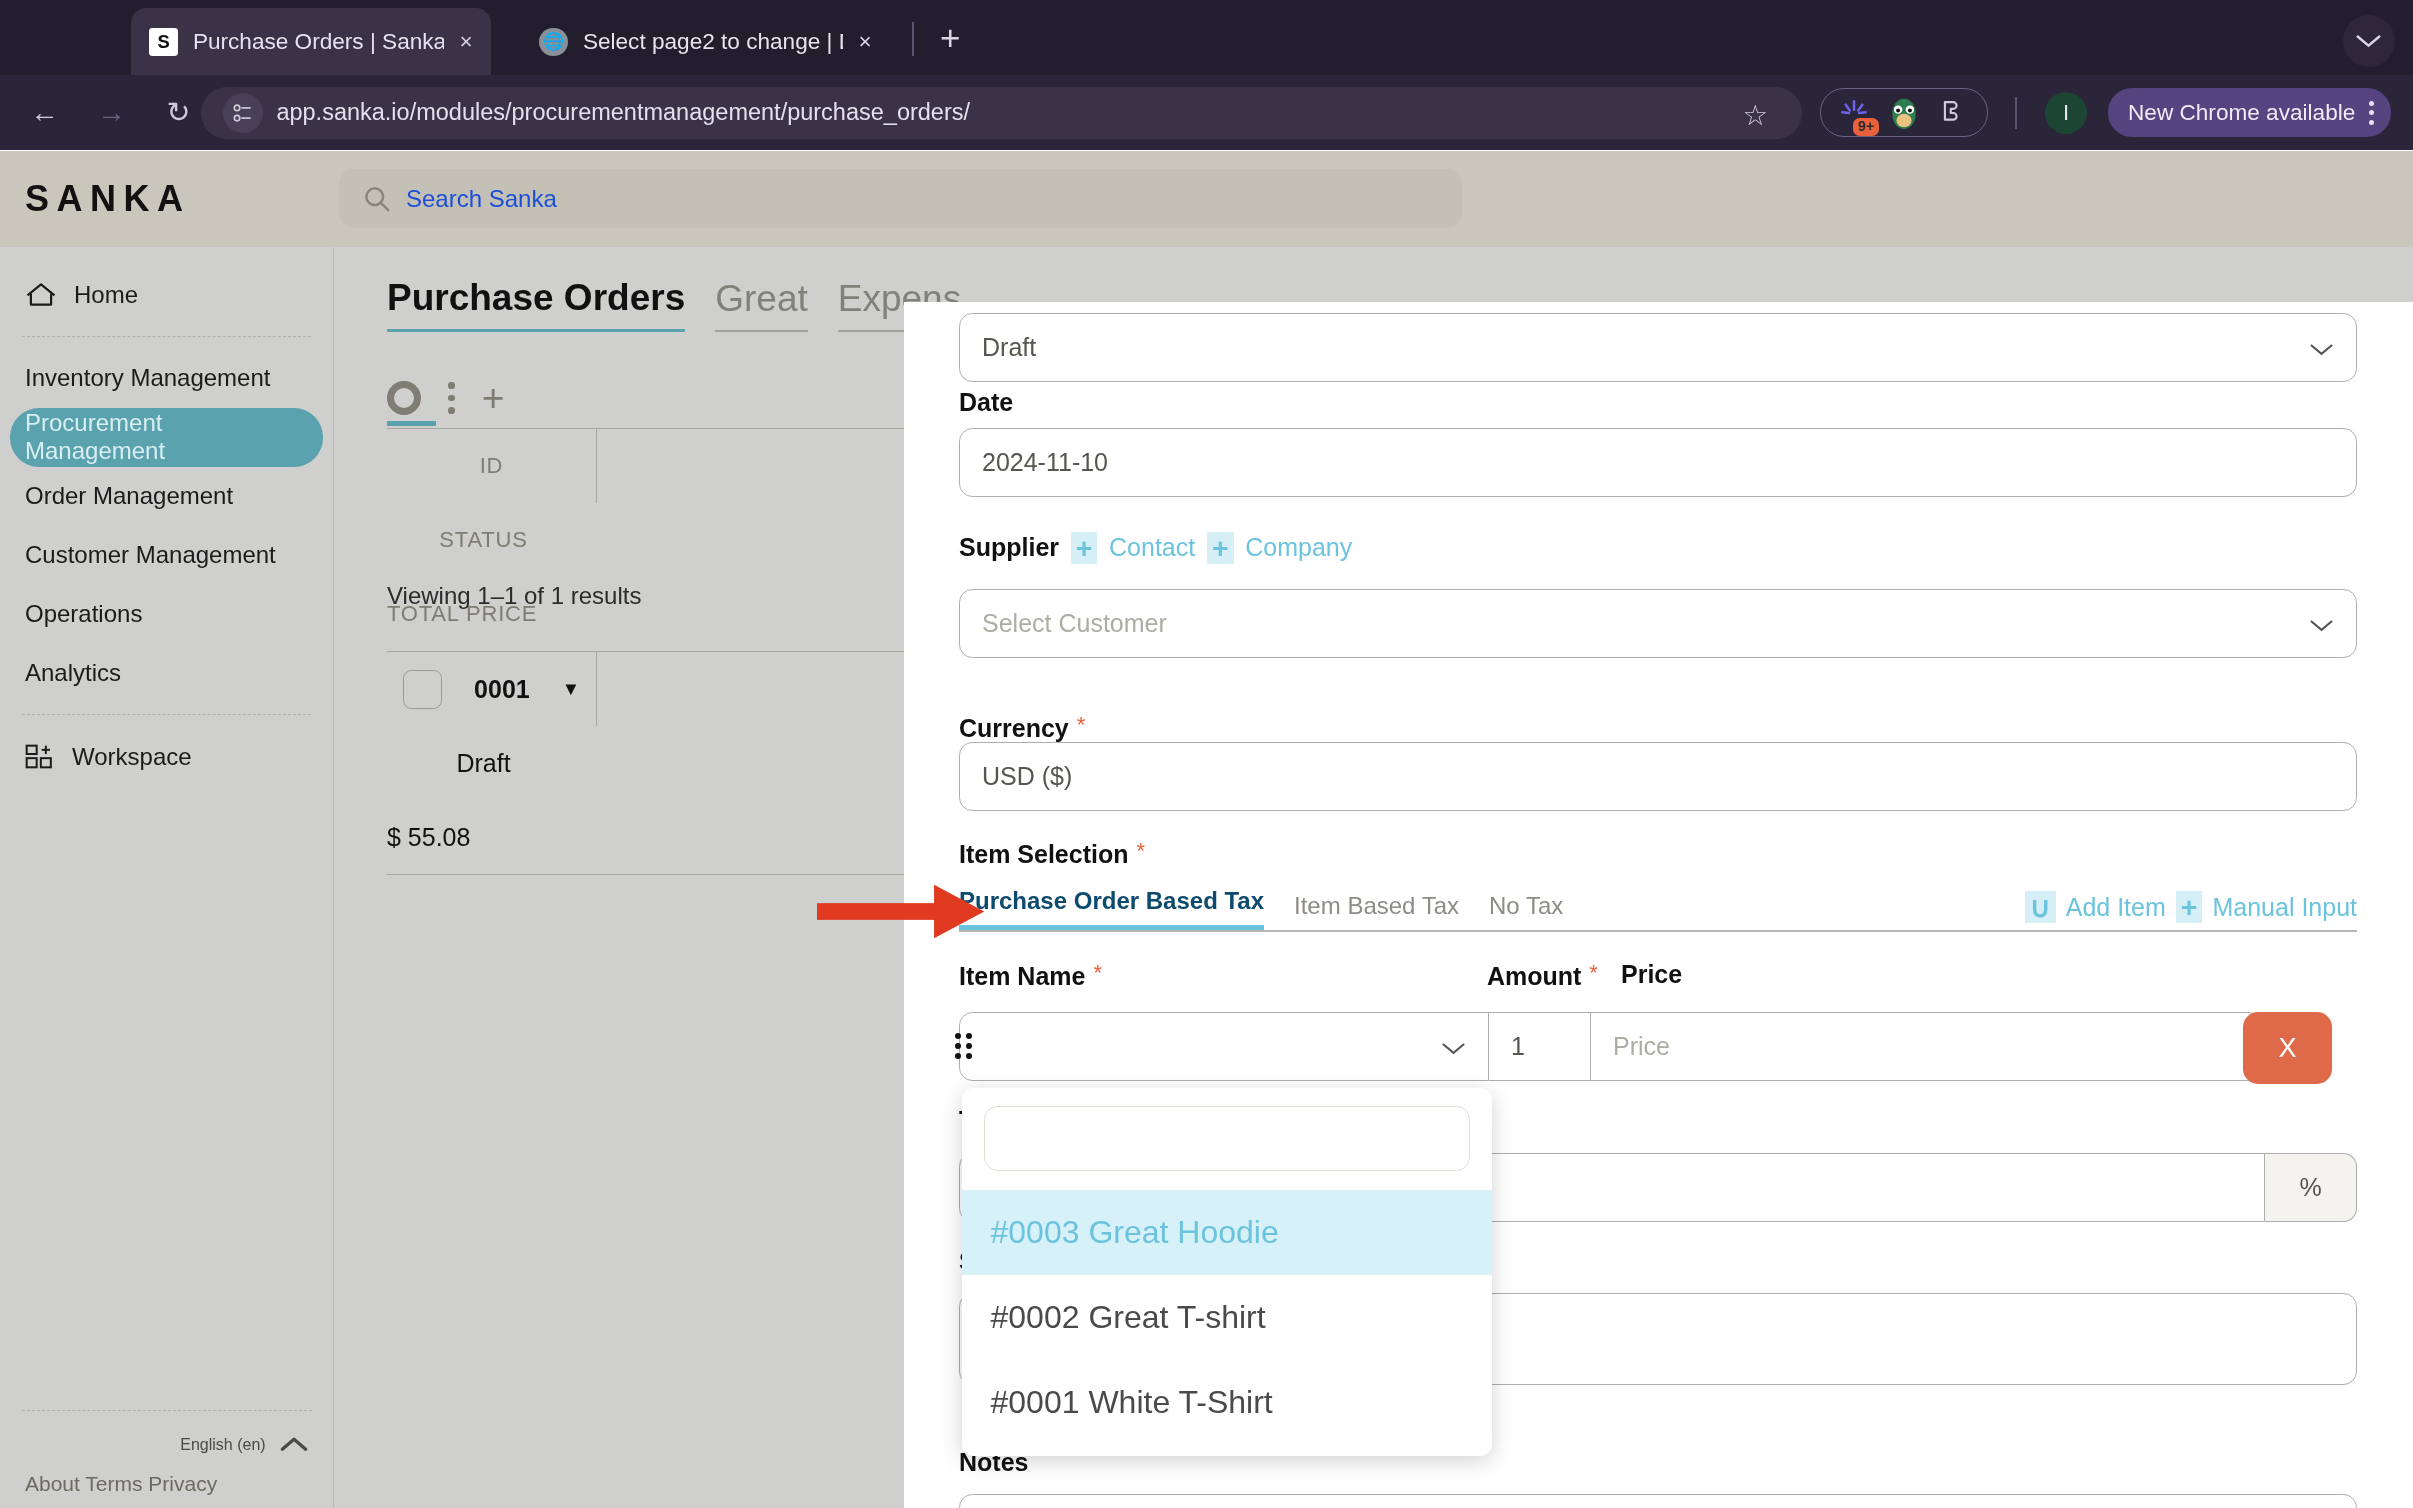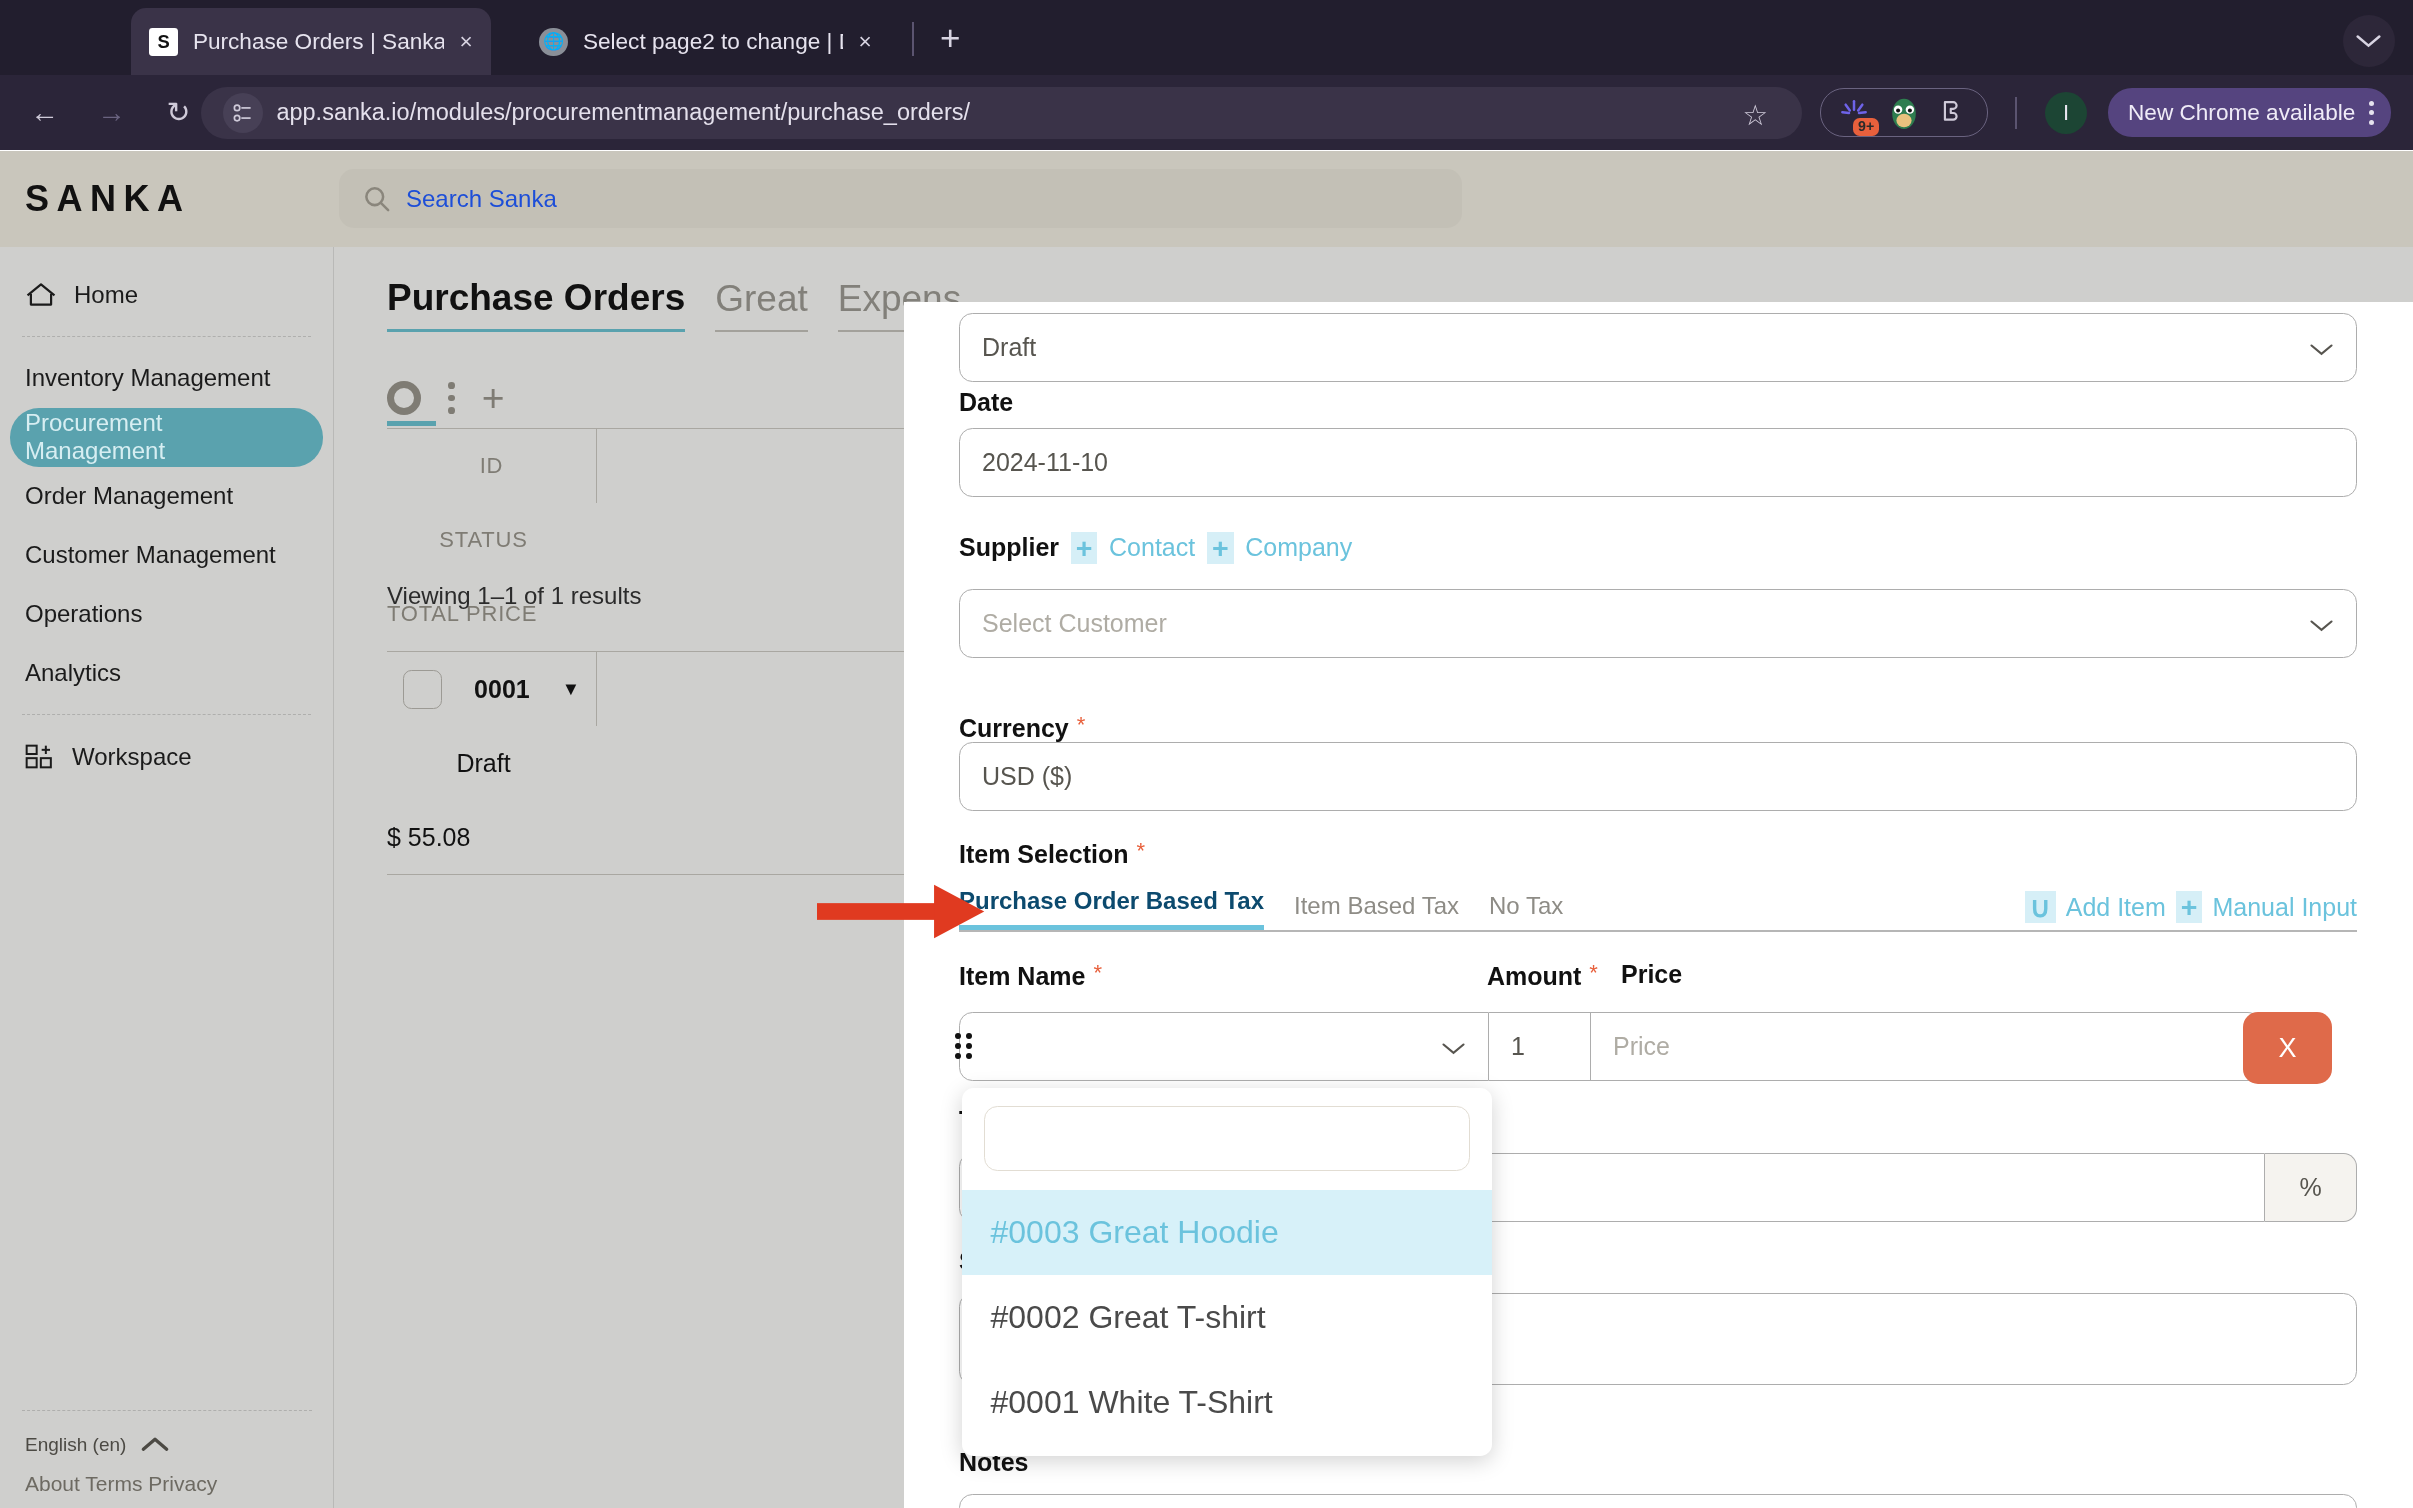--- a/index.html
+++ b/index.html
@@ -122,7 +122,7 @@
   #side-footer { position:absolute; left:0; bottom:13.4px; width:334px; }
   #lang-row {
     display:flex; align-items:center; gap:13.4px; padding:0 25px; height:44px;
-    font-size:19px; color:#4C4A44; cursor:pointer;
+    font-size:16px; color:#4C4A44; cursor:pointer;justify-content:flex-end;
   }
   #legal-row { padding:5px 25px 0; font-size:21px; color:#6D6A62; cursor:pointer; }
 

